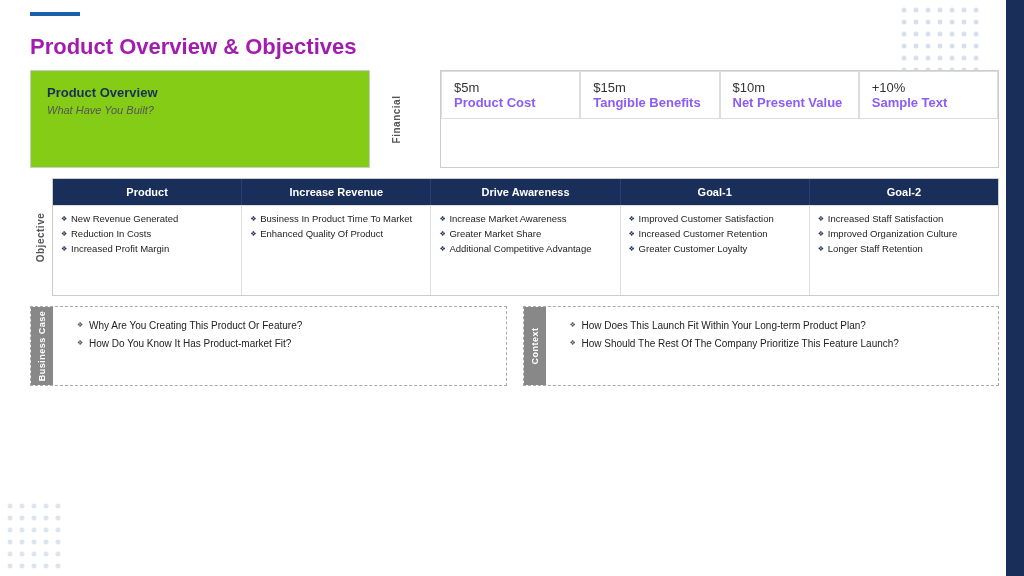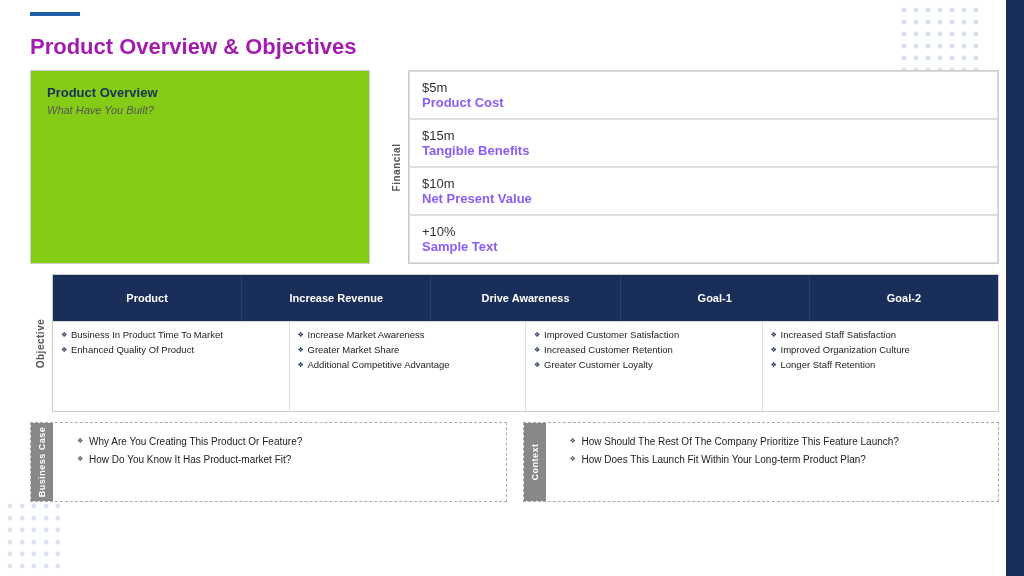--- a/index.html
+++ b/index.html
@@ -110,10 +110,11 @@
     .financial-grid {
       flex: 1;
       display: grid;
-      grid-template-columns: 1fr;
+      grid-template-columns: 1fr 1fr 1fr 1fr;
       grid-template-rows: 1fr 1fr;
       border: 1.5px solid #ccc;
       background: #fff;
+      margin-left: 32px;
     }
     .financial-cell {
       padding: 8px 12px;

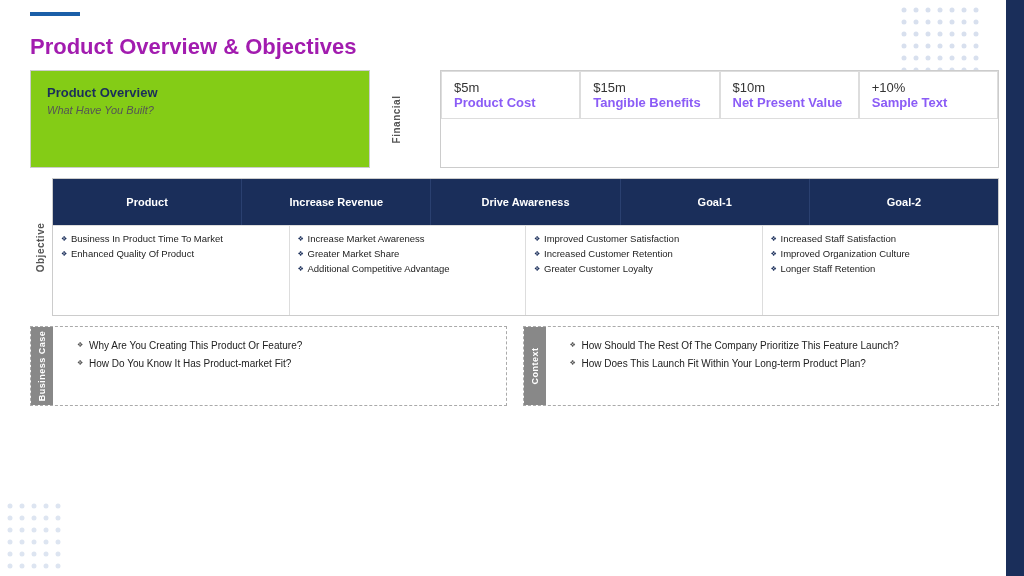--- a/index.html
+++ b/index.html
@@ -169,7 +169,7 @@
       font-size: 11px;
       font-weight: 600;
       text-align: center;
-      padding: 17px 4px;
+      padding: 7px 4px;
       border-right: 1px solid #2a4070;
     }
     .obj-header-cell:last-child {

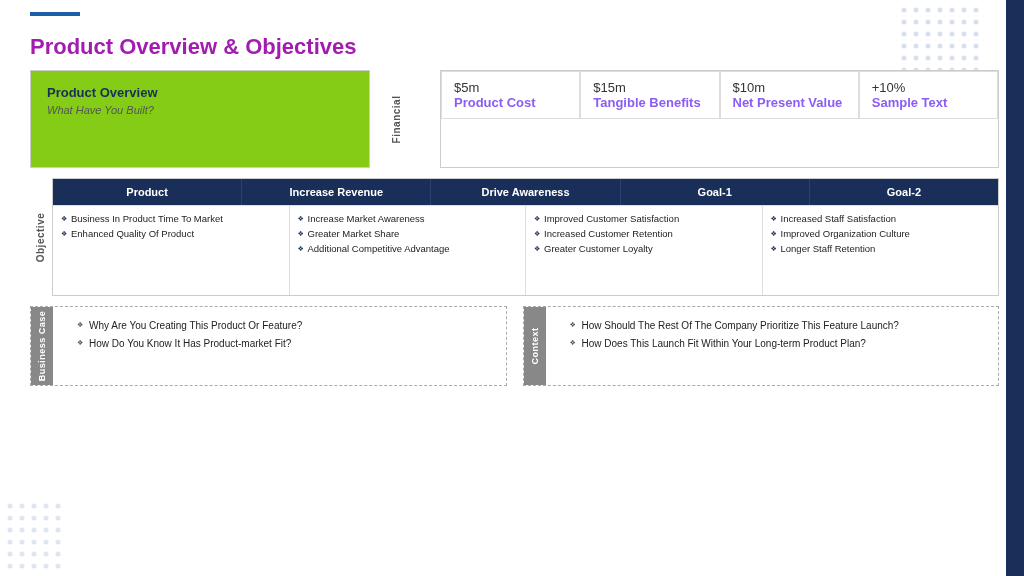--- a/index.html
+++ b/index.html
@@ -416,6 +416,13 @@
       <div class="obj-body-row">
         <div class="obj-body-cell">
           <ul>
+            <li>New Revenue Generated</li>
+            <li>Reduction In Costs</li>
+            <li>Increased Profit Margin</li>
+          </ul>
+        </div>
+        <div class="obj-body-cell">
+          <ul>
             <li>Business In Product Time To Market</li>
             <li>Enhanced Quality Of Product</li>
           </ul>

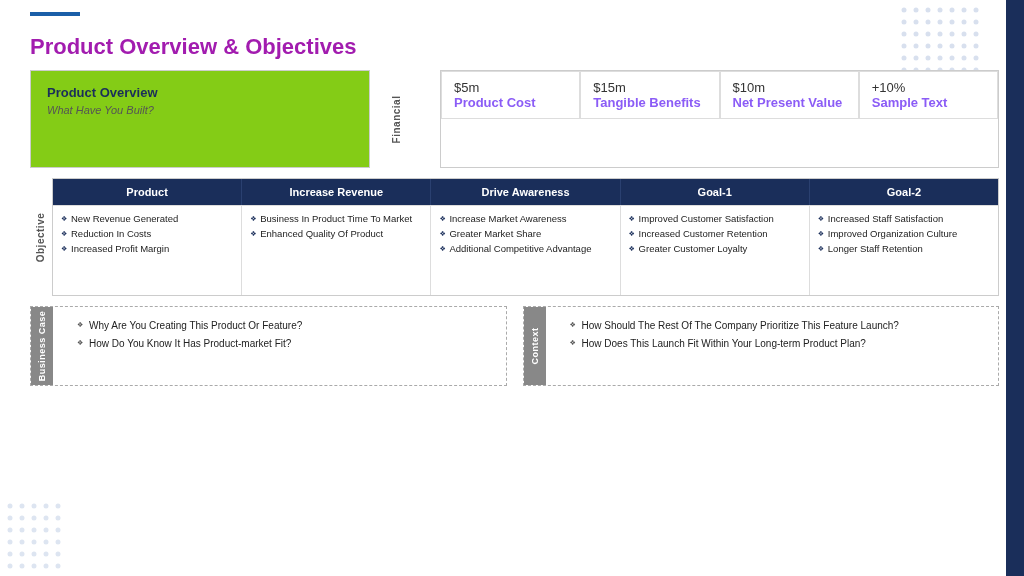--- a/index.html
+++ b/index.html
@@ -472,8 +472,8 @@
       </div>
       <div class="bottom-content">
         <ul>
+          <li>How Does This Launch Fit Within Your Long-term Product Plan?</li>
           <li>How Should The Rest Of The Company  Prioritize This Feature Launch?</li>
-          <li>How Does This Launch Fit Within Your Long-term Product Plan?</li>
         </ul>
       </div>
     </div>

